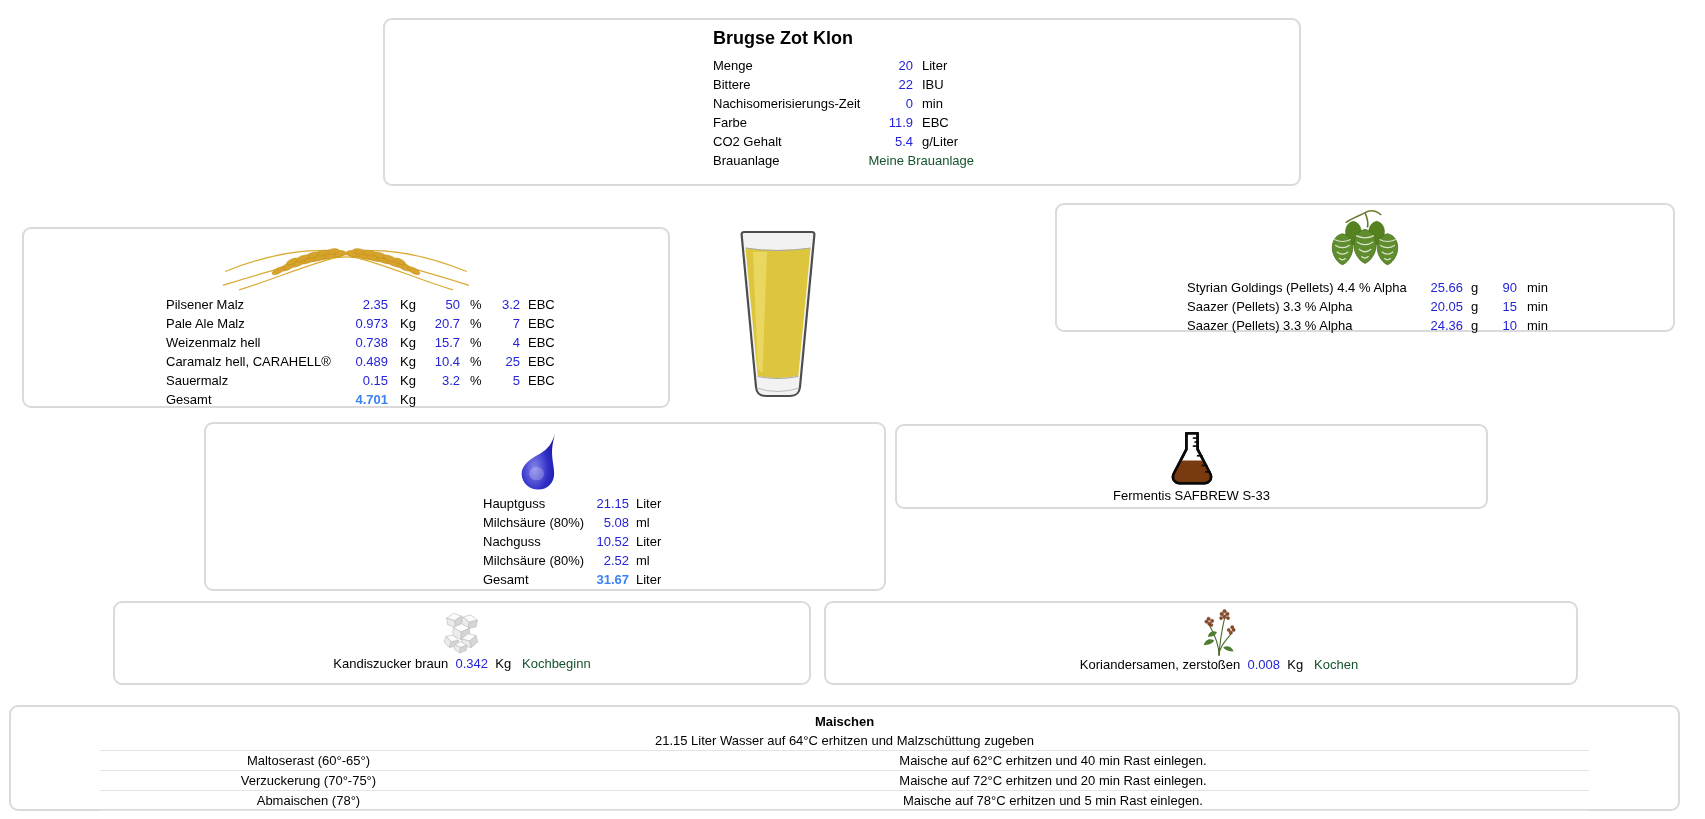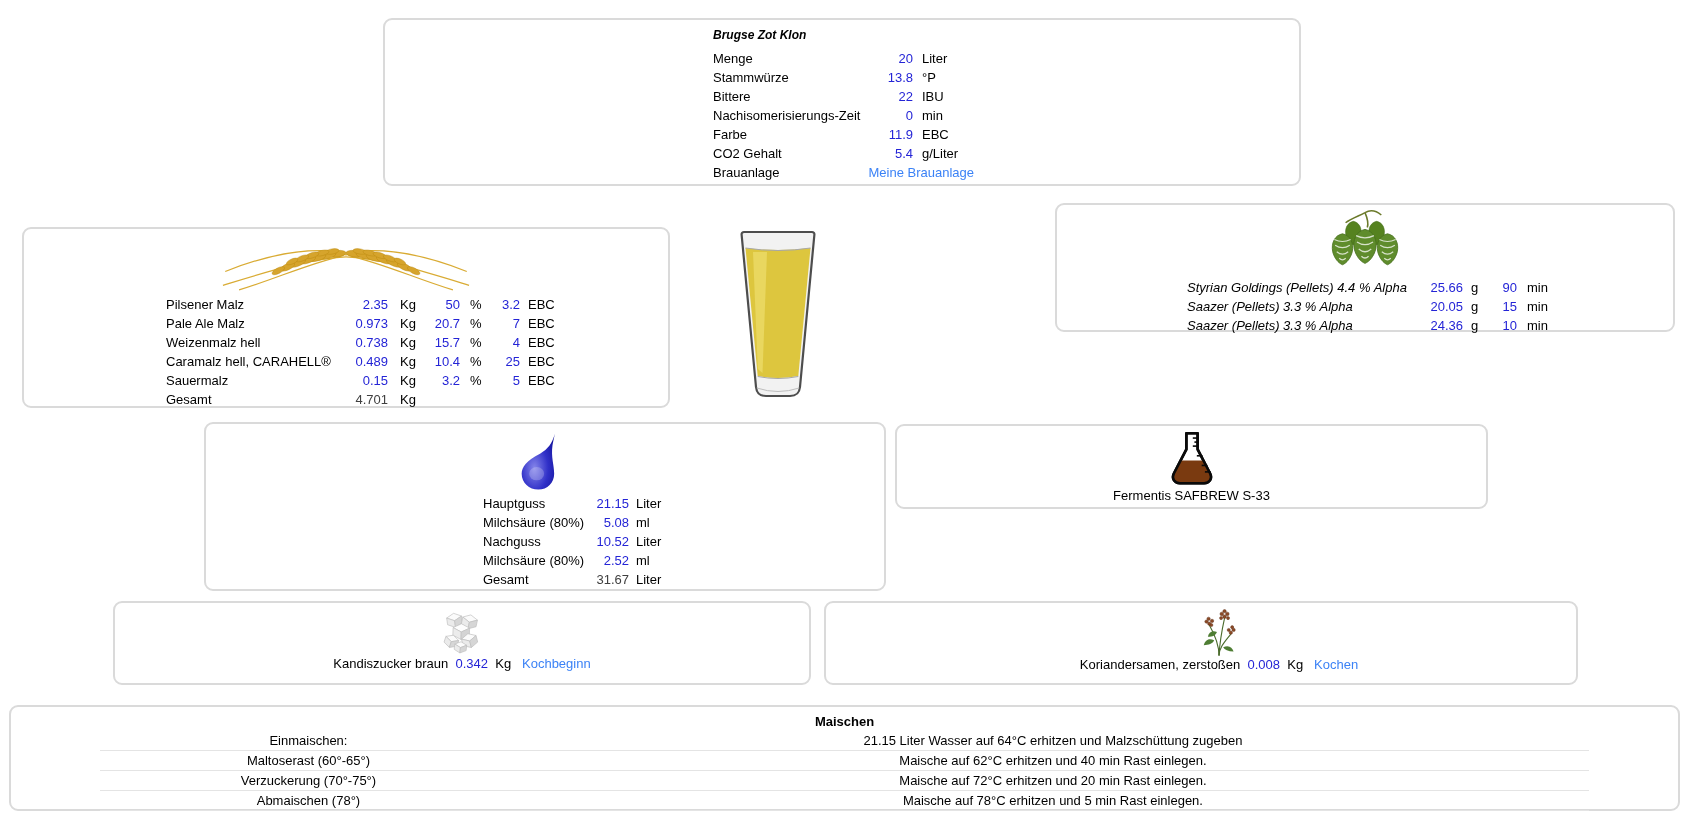--- a/index.html
+++ b/index.html
@@ -16,7 +16,7 @@
   .r-val{width:60px;text-align:right;}
   .r-unit{margin-left:9px;}
   .r-link-cell{width:121px;text-align:right;}
-  #recipe-title{padding-left:328px;font-size:12px;font-weight:bold;margin:8px 0 7px 0;font-style:italic;}
+  #recipe-title{padding-left:328px;font-size:18px;font-weight:bold;margin:8px 0 7px 0;}
   
   .m-row{padding-left:142px;}
   .m-name{width:178px;}

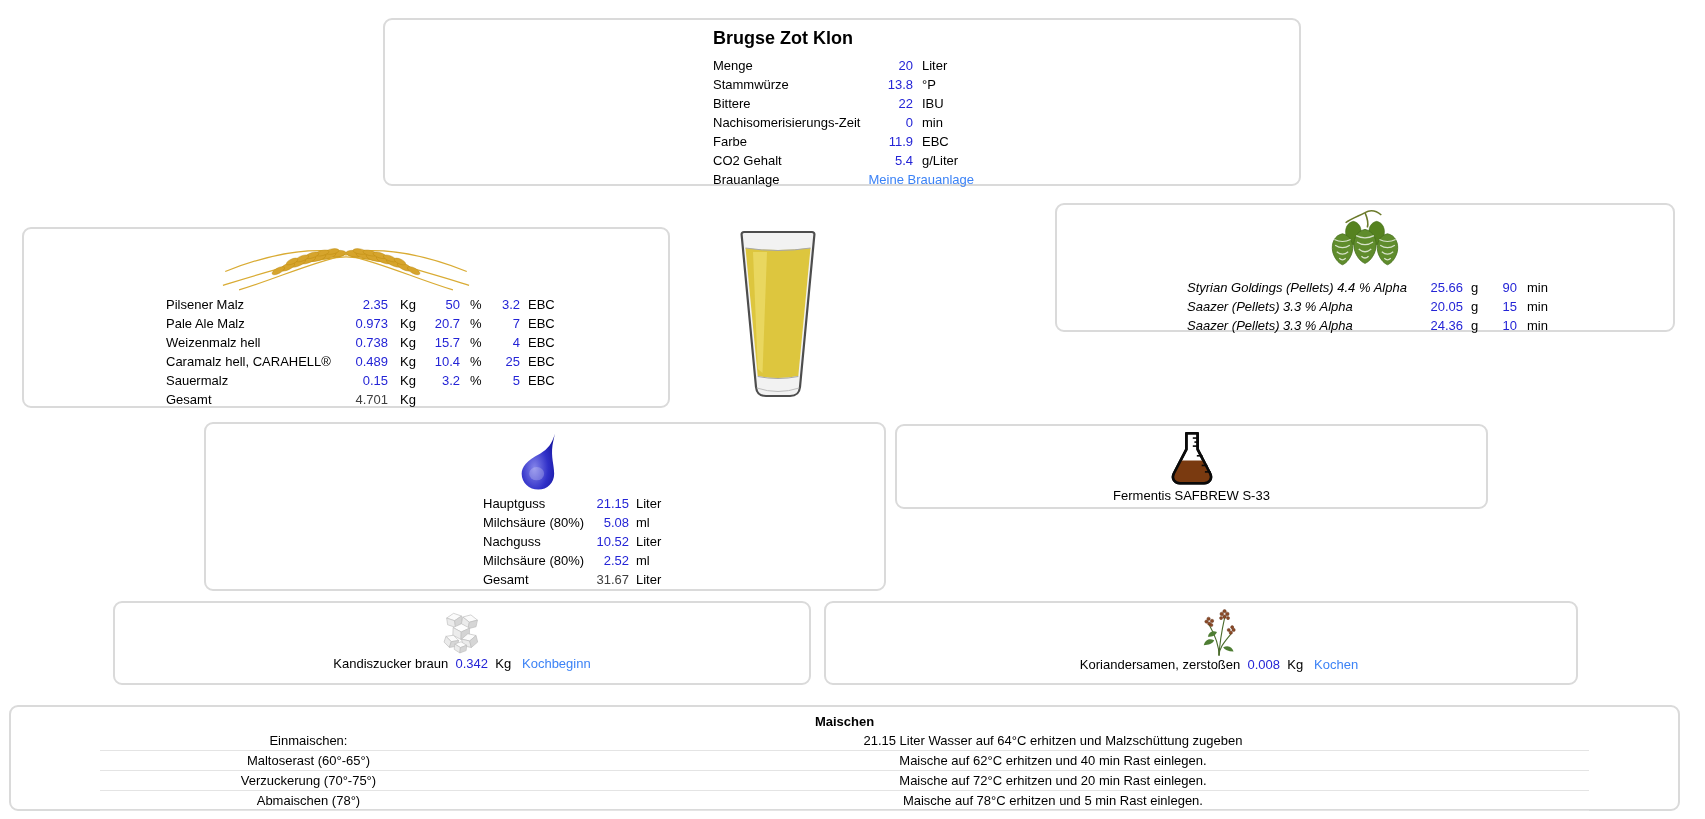--- a/index.html
+++ b/index.html
@@ -60,11 +60,6 @@
       <span class="r-unit">Liter</span>
     </div>
     <div class="row r-row">
-      <span class="r-label">Stammwürze</span>
-      <span class="r-val val">13.8</span>
-      <span class="r-unit">°P</span>
-    </div>
-    <div class="row r-row">
       <span class="r-label">Bittere</span>
       <span class="r-val val">22</span>
       <span class="r-unit">IBU</span>

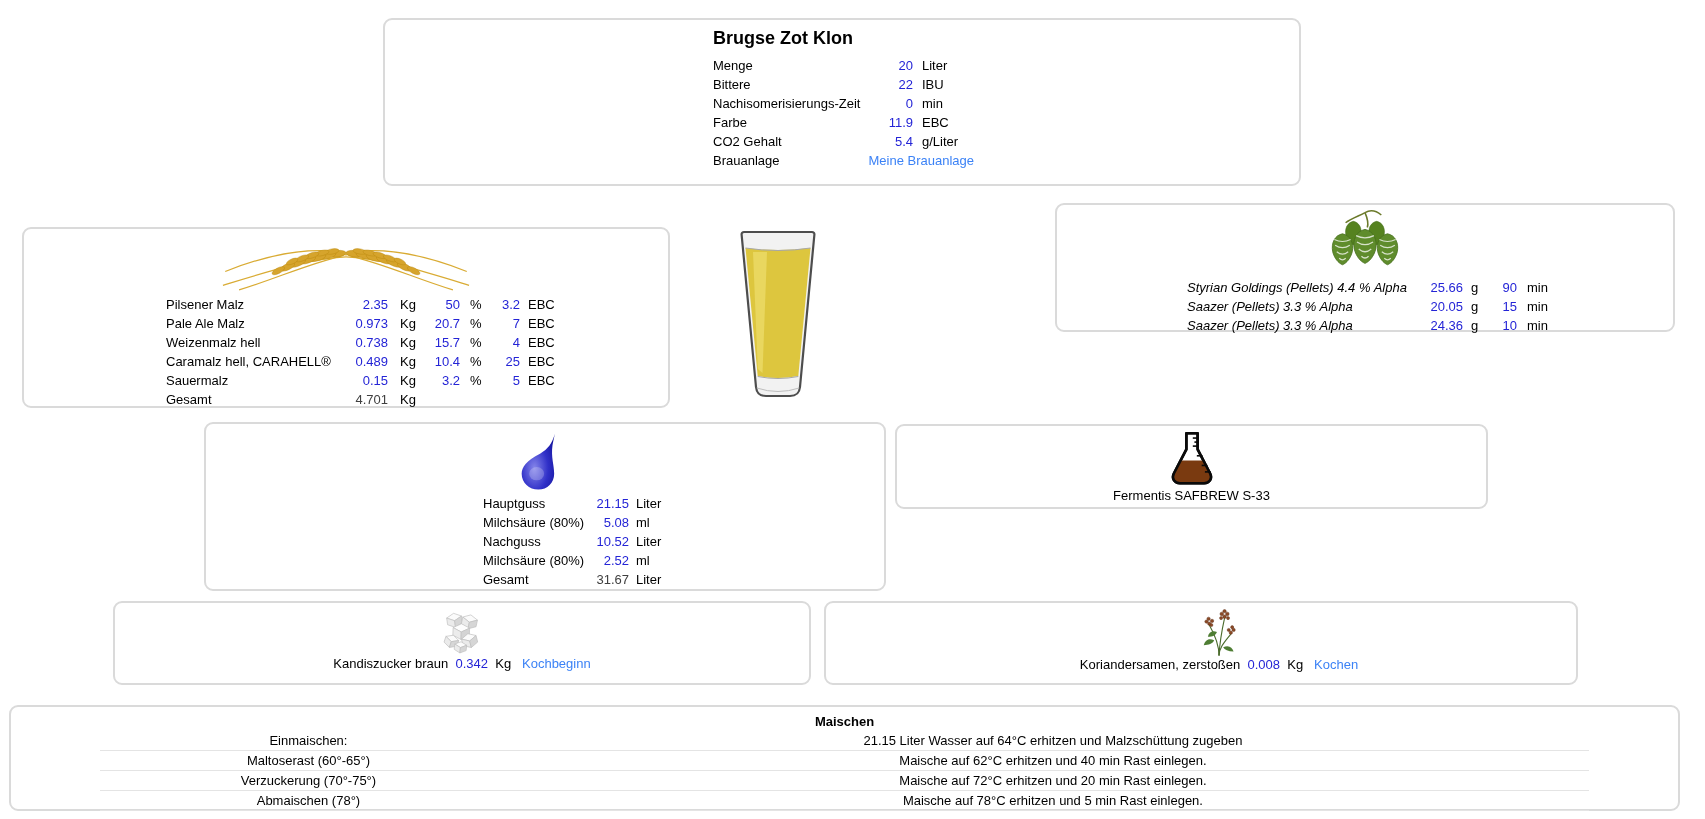--- a/index.html
+++ b/index.html
@@ -8,7 +8,7 @@
   .panel{position:absolute;background:#fff;border:2px solid #dadada;border-radius:9px;box-sizing:border-box;}
   .val{color:#2424d6;}
   .tot{color:#404040;font-weight:normal;}
-  .link{color:#3b82f6;cursor:pointer;text-decoration:none;}
+  .link{color:#14532d;cursor:pointer;text-decoration:none;}
   .row{display:flex;align-items:center;height:19px;white-space:nowrap;}
   
   .r-row{padding-left:328px;}

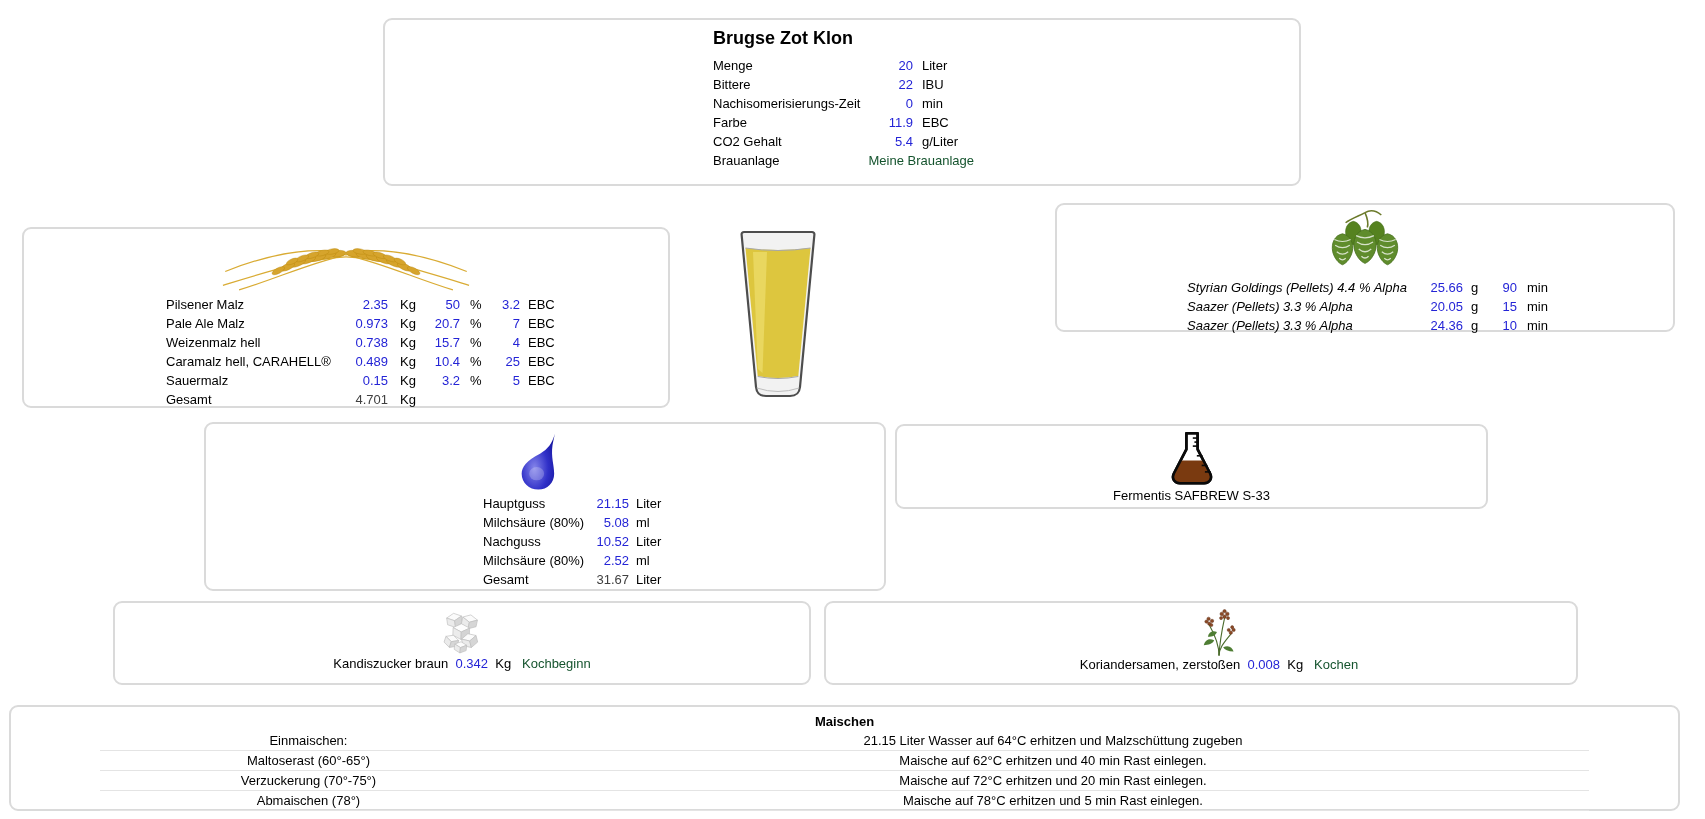--- a/index.html
+++ b/index.html
@@ -28,7 +28,7 @@
   .m-ebcu{margin-left:8px;}
   
   .h-row{padding-left:130px;}
-  .h-name{width:230px;font-style:italic;}
+  .h-name{width:230px;}
   .h-amt{width:46px;text-align:right;}
   .h-g{margin-left:8px;width:14px;}
   .h-time{width:32px;text-align:right;}

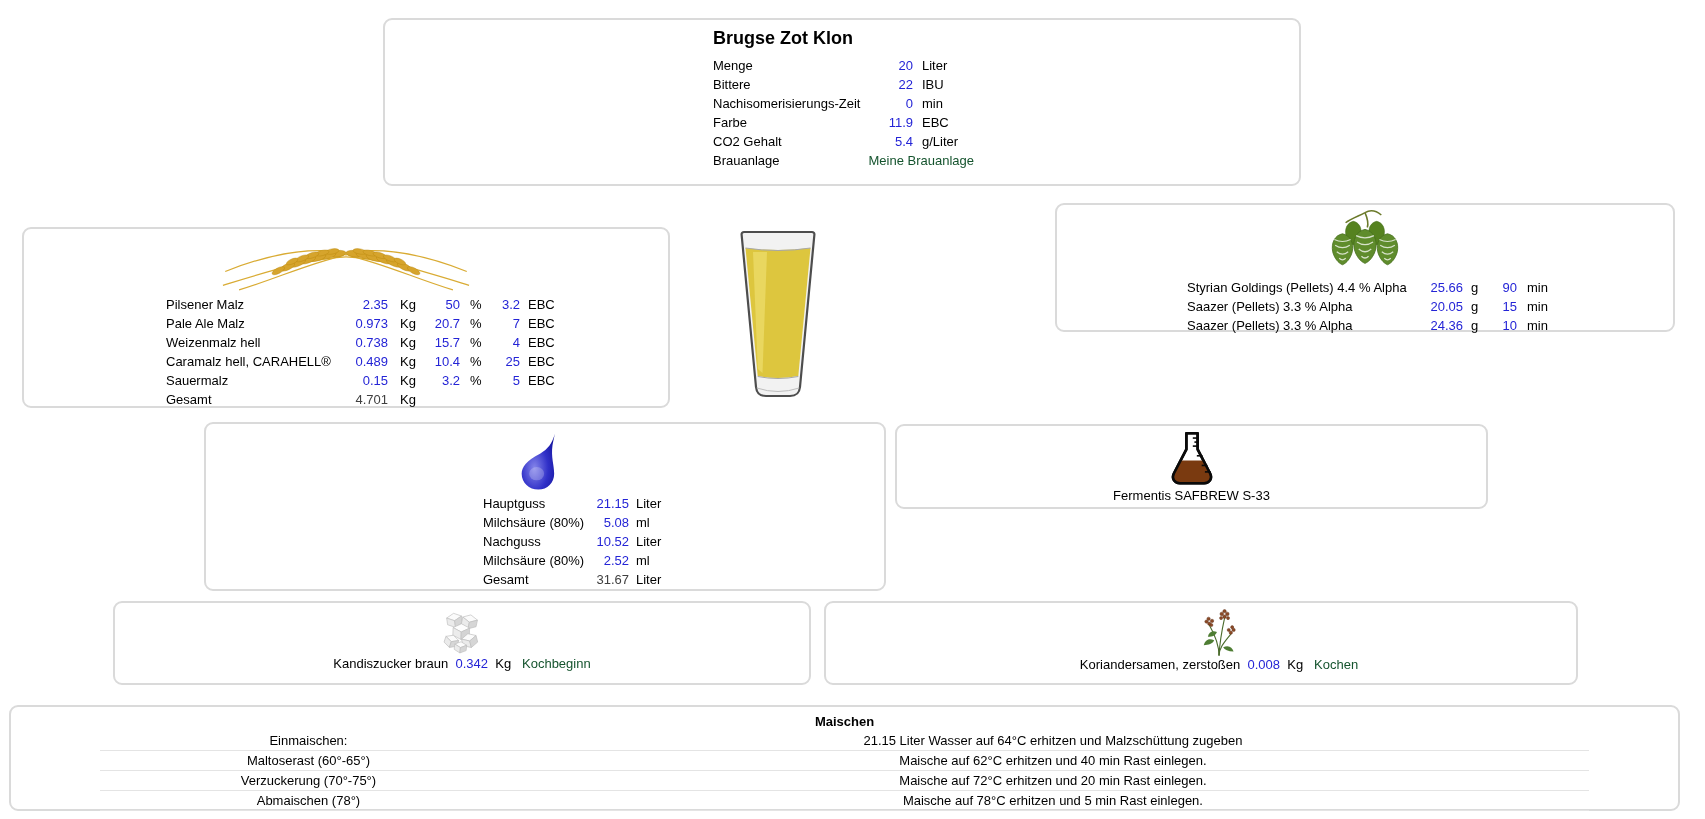--- a/index.html
+++ b/index.html
@@ -7,7 +7,7 @@
          font-family:"Liberation Sans","DejaVu Sans",sans-serif;font-size:13px;color:#000;}
   .panel{position:absolute;background:#fff;border:2px solid #dadada;border-radius:9px;box-sizing:border-box;}
   .val{color:#2424d6;}
-  .tot{color:#404040;font-weight:normal;}
+  .tot{color:#3b82f6;font-weight:bold;}
   .link{color:#14532d;cursor:pointer;text-decoration:none;}
   .row{display:flex;align-items:center;height:19px;white-space:nowrap;}
   

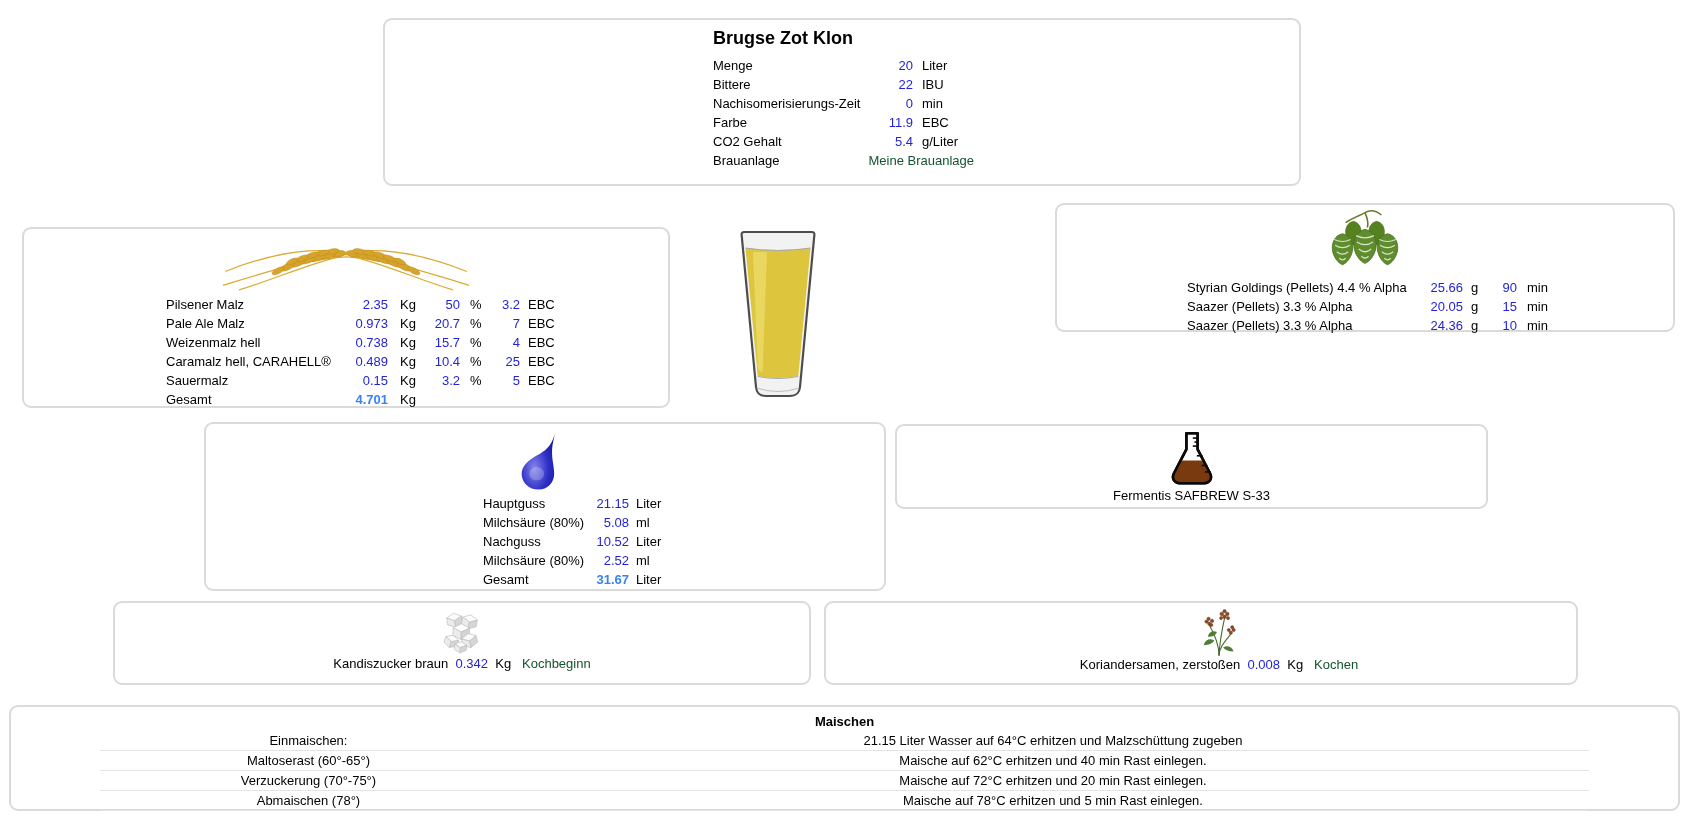--- a/index.html
+++ b/index.html
@@ -416,7 +416,6 @@
     <div id="mash-title">Maischen</div>
     <div class="mash-table">
       <div class="mash-row">
-        <div class="mash-left">Einmaischen:</div>
         <div class="mash-right">21.15 Liter Wasser auf 64°C erhitzen und Malzschüttung zugeben</div>
       </div>
       <div class="mash-row">

